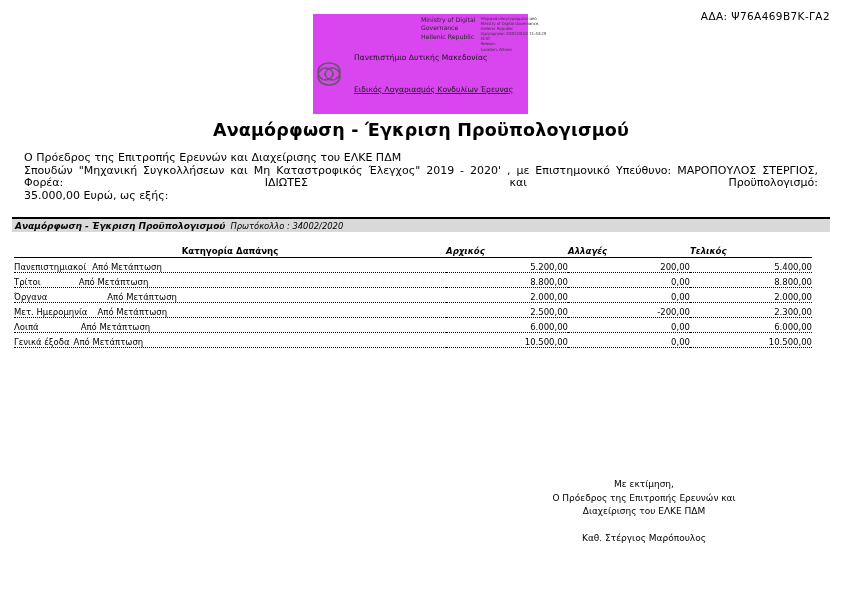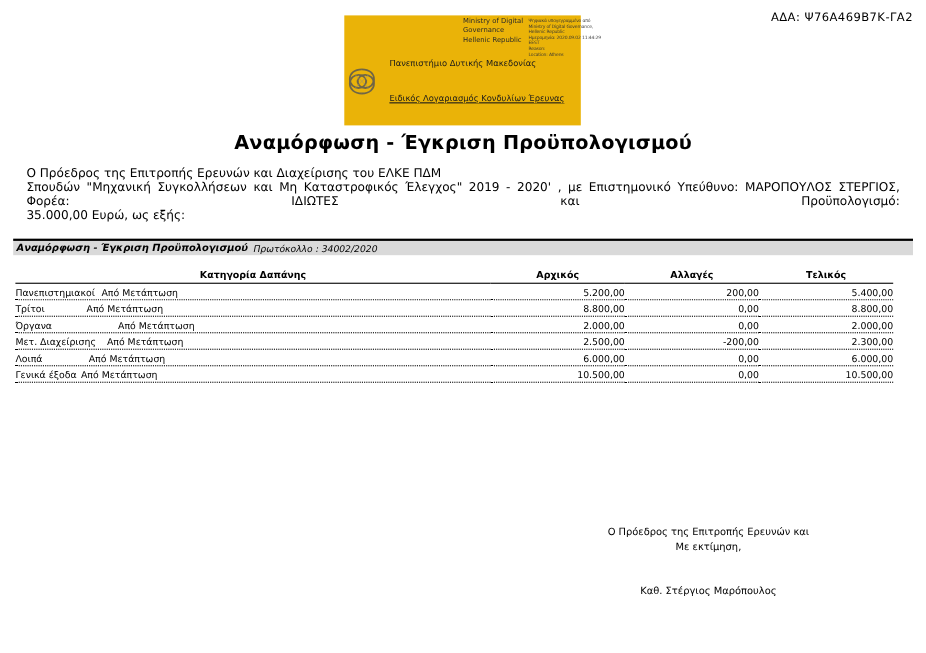--- a/index.html
+++ b/index.html
@@ -33,7 +33,7 @@
     top: 14px;
     width: 215px;
     height: 100px;
-    background: #eab308;
+    background: #d946ef;
   }
   .ministry-row {
     position: absolute;

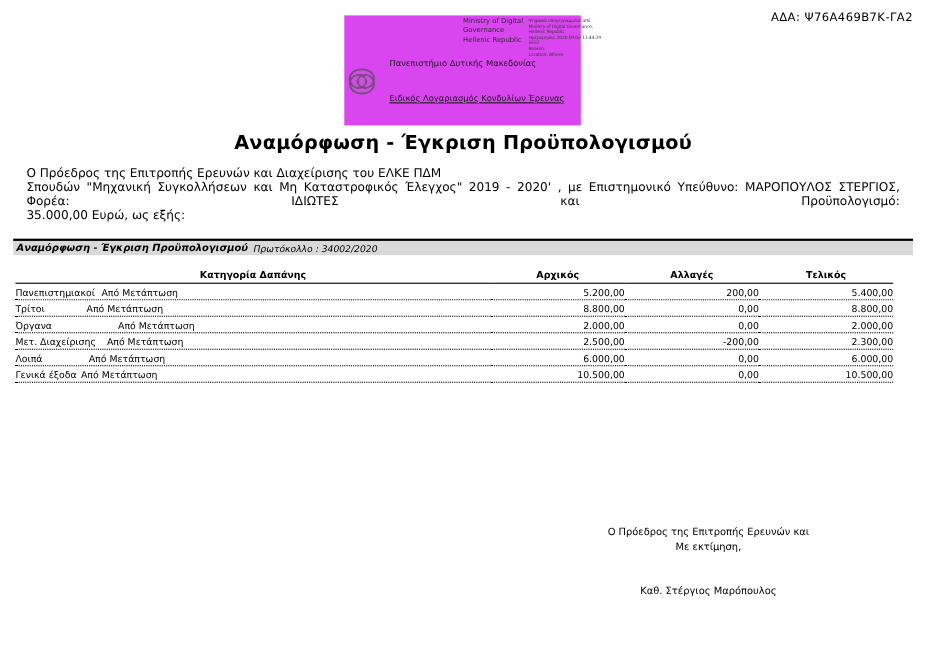--- a/index.html
+++ b/index.html
@@ -166,7 +166,7 @@
     padding-bottom: 1px;
   }
   .th-cat { text-align: center; }
-  .th-num { text-align: center; }
+  .th-num { text-align: left; font-style: italic; }
 
   .budget-table tbody td {
     height: 14px;

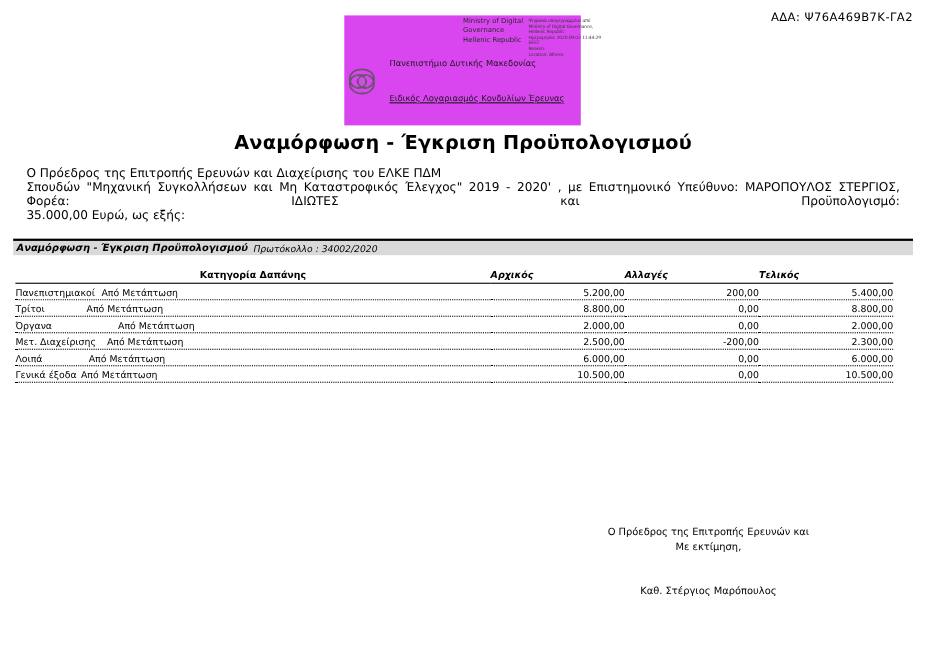--- a/index.html
+++ b/index.html
@@ -303,7 +303,7 @@
         <td class="cell-num">2.000,00</td>
       </tr>
       <tr>
-        <td class="cell-cat"><span class="cat-name">Μετ. Διαχείρισης</span><span class="cat-src" style="margin-left: 10px;">Από Μετάπτωση</span></td>
+        <td class="cell-cat"><span class="cat-name">Μετ. Ημερομηνία</span><span class="cat-src" style="margin-left: 10px;">Από Μετάπτωση</span></td>
         <td class="cell-num">2.500,00</td>
         <td class="cell-num">-200,00</td>
         <td class="cell-num">2.300,00</td>

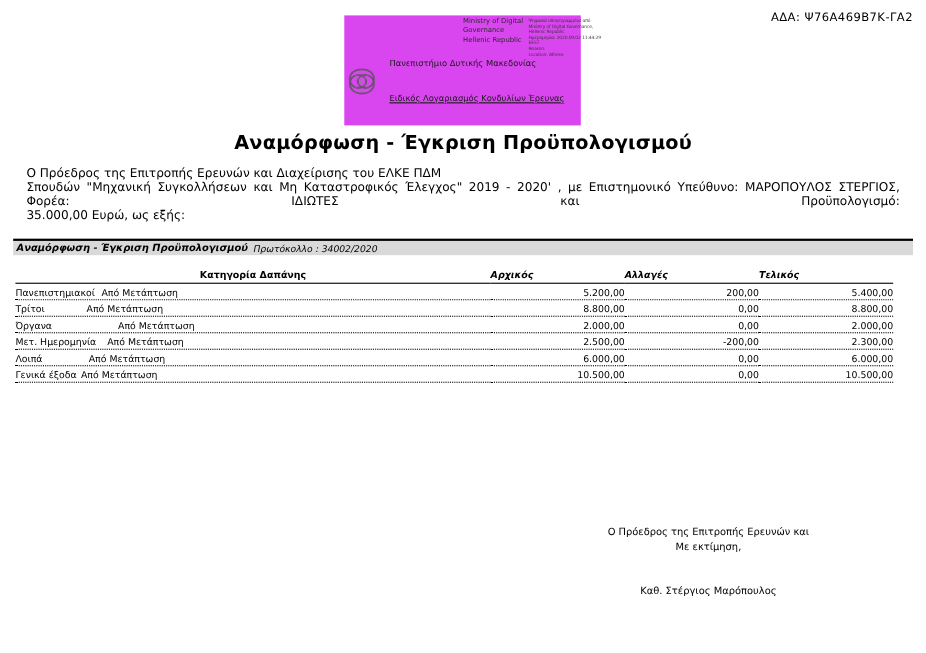--- a/index.html
+++ b/index.html
@@ -324,8 +324,8 @@
 </table>
 
 <div class="footer-sign">
+  <div>Με εκτίμηση,</div>
   <div>Ο Πρόεδρος της Επιτροπής Ερευνών και</div>
-  <div>Με εκτίμηση,</div>
 </div>
 <div class="footer-name">Καθ. Στέργιος Μαρόπουλος</div>
 

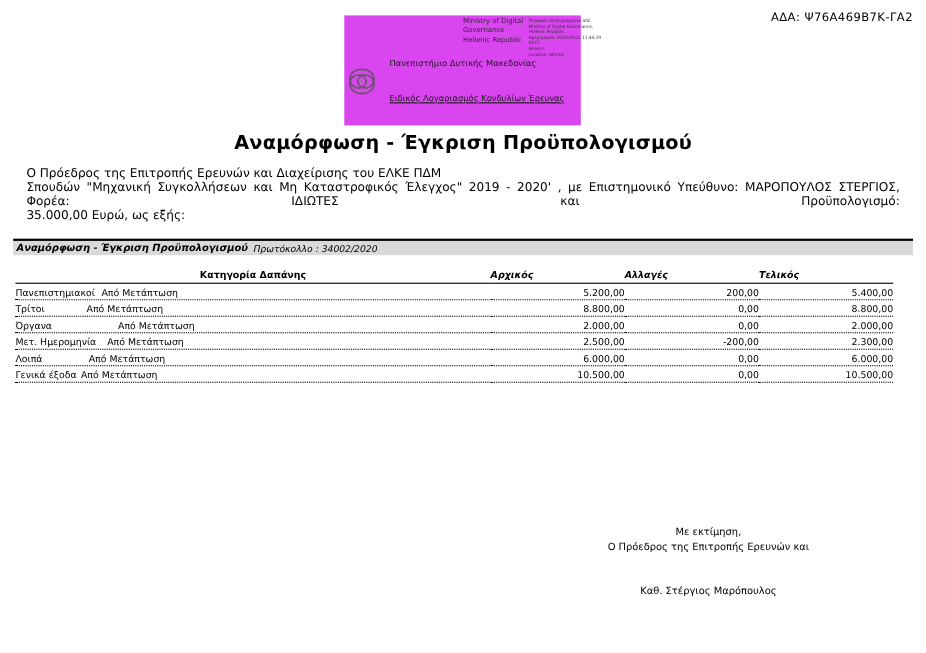--- a/index.html
+++ b/index.html
@@ -326,6 +326,7 @@
 <div class="footer-sign">
   <div>Με εκτίμηση,</div>
   <div>Ο Πρόεδρος της Επιτροπής Ερευνών και</div>
+  <div>Διαχείρισης του ΕΛΚΕ ΠΔΜ</div>
 </div>
 <div class="footer-name">Καθ. Στέργιος Μαρόπουλος</div>
 

